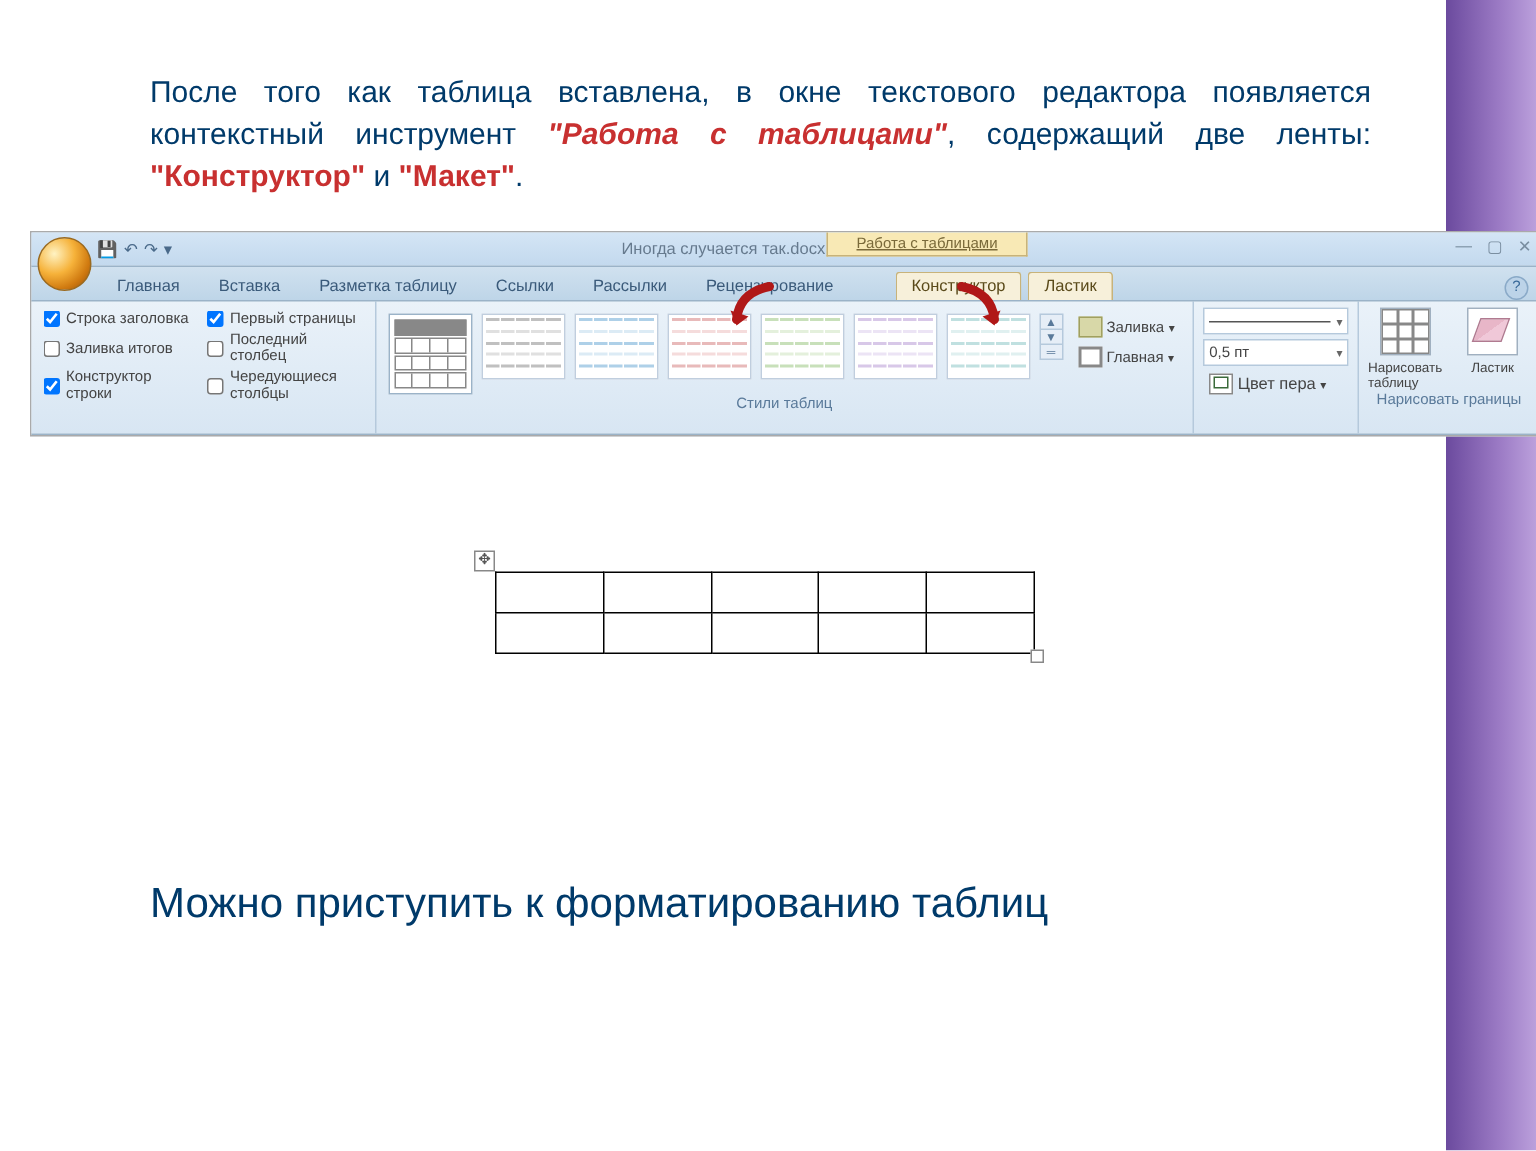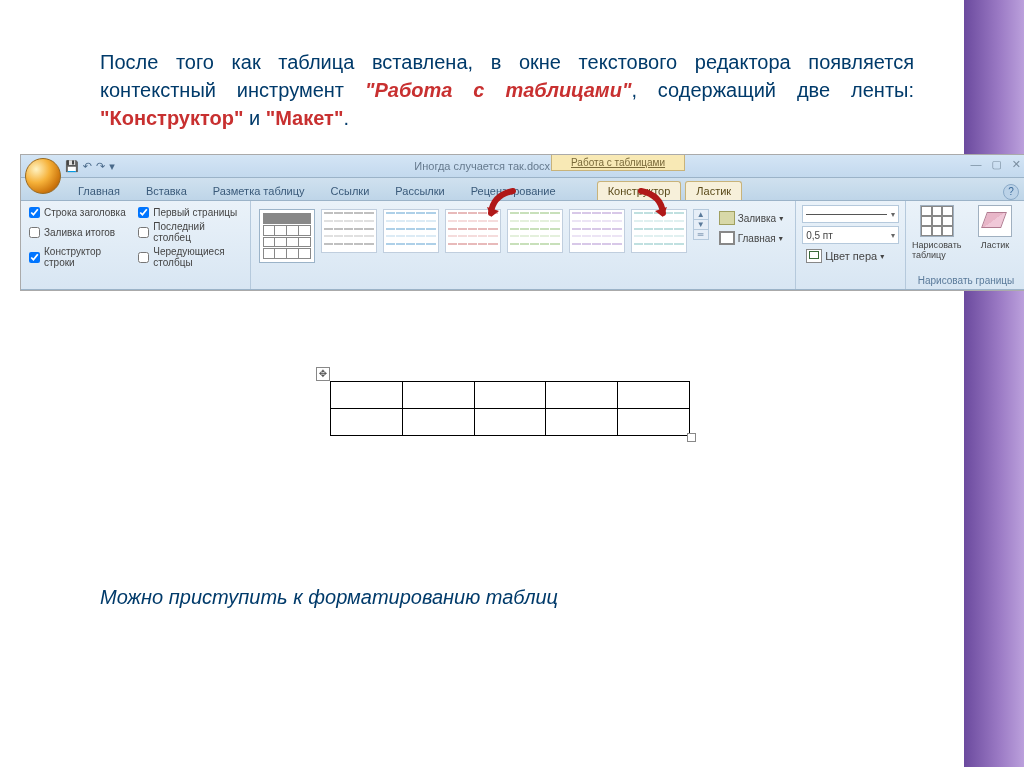--- a/index.html
+++ b/index.html
@@ -149,7 +149,7 @@
     height: 100%;
     display: flex;
     flex-direction: column;
-    justify-content: space-between;
+    justify-content: flex-start;
   }
   .group-label {
     text-align: center;

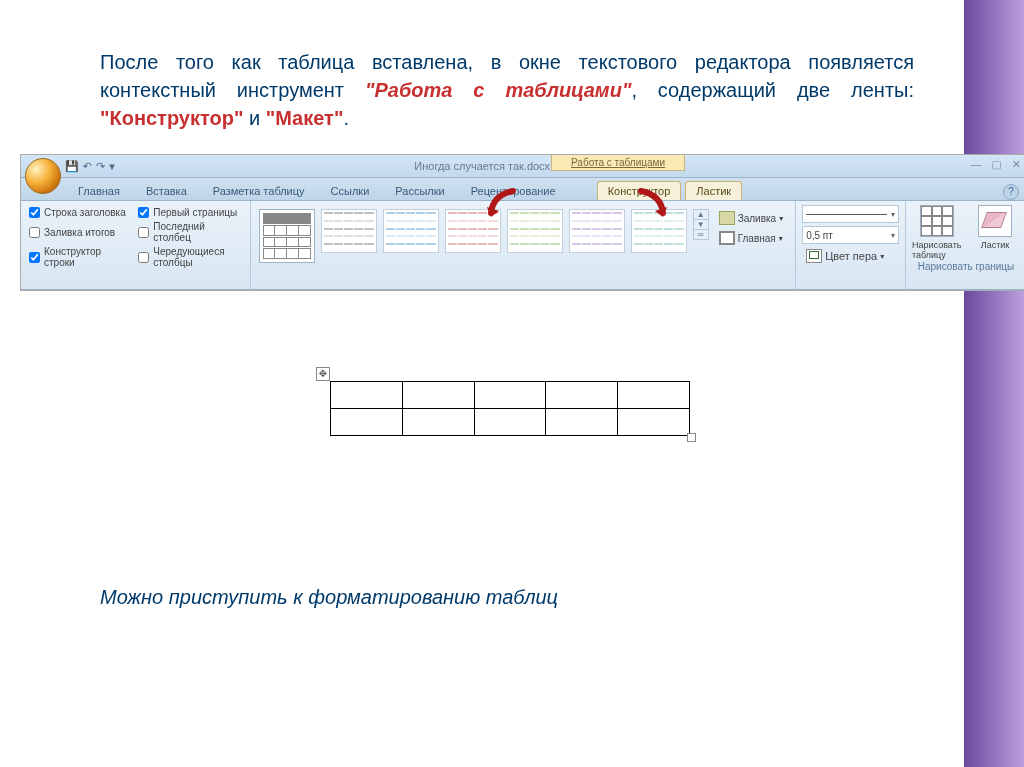--- a/index.html
+++ b/index.html
@@ -701,6 +701,7 @@
               </div>
           </div>
         </div>
+        <div class="group-label">Стили таблиц</div>
       </div>
 
       <div class="group draw">

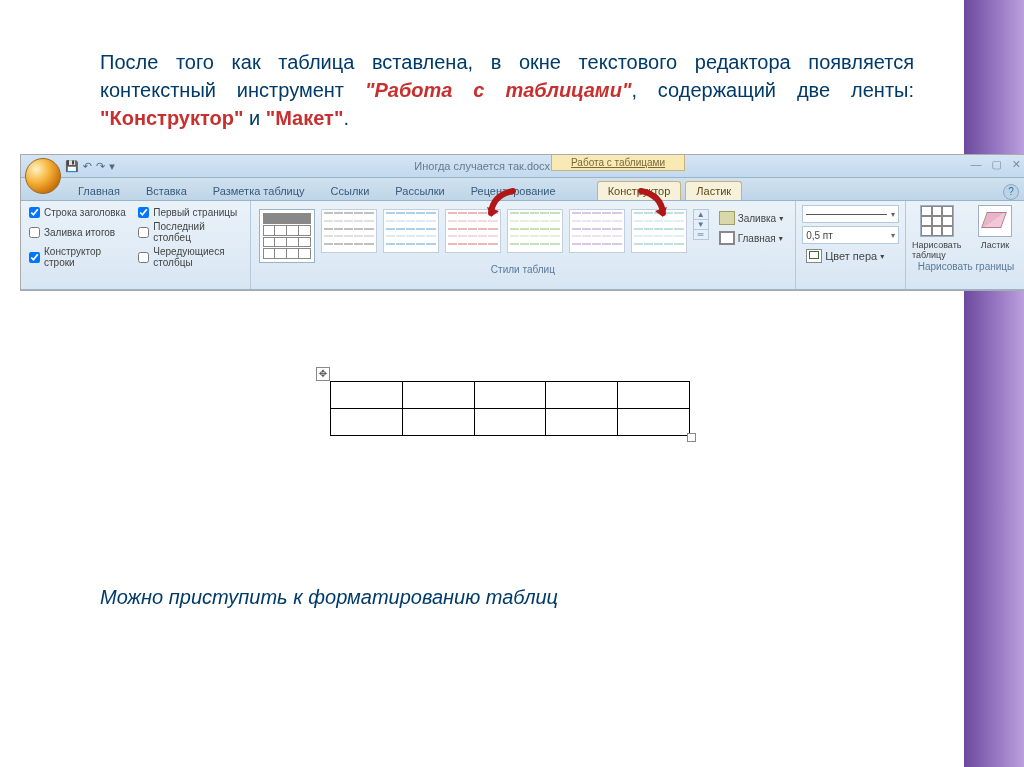--- a/index.html
+++ b/index.html
@@ -354,10 +354,9 @@
     background: #fff;
   }
   .bottom-text {
-    font-size: 20px;
+    font-size: 28px;
     color: #003a6a;
     margin-top: 150px;
-    font-style: italic;
   }
 </style>
 </head>

